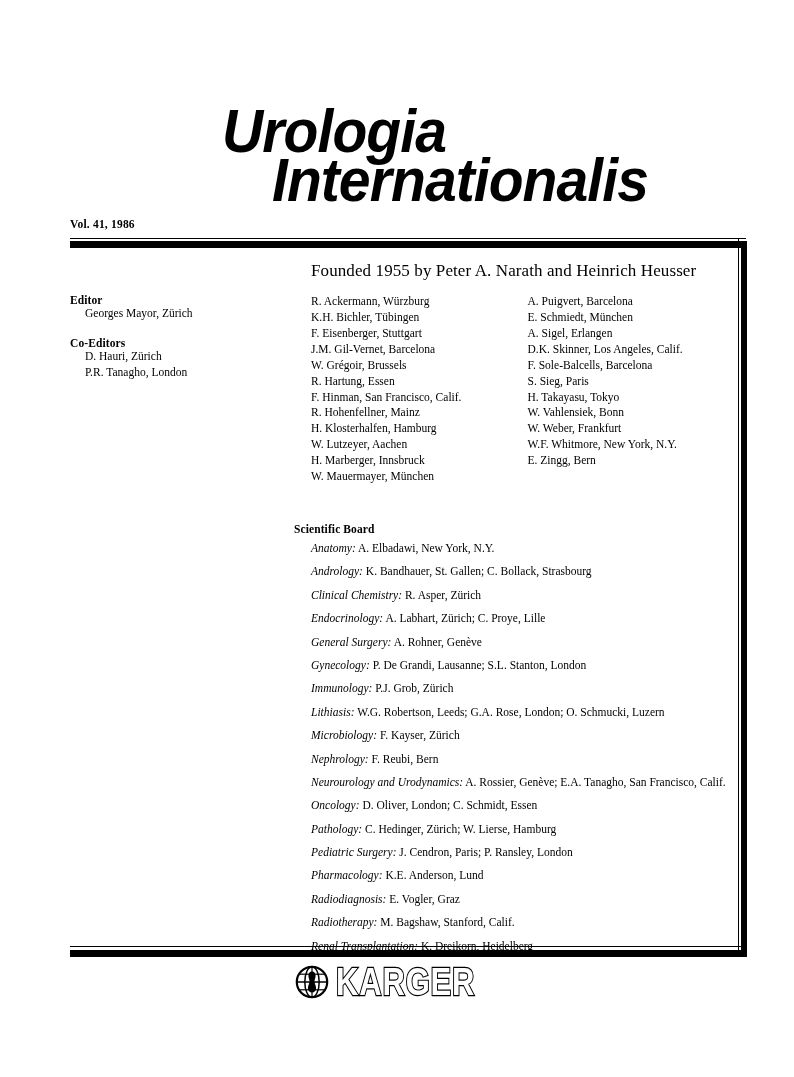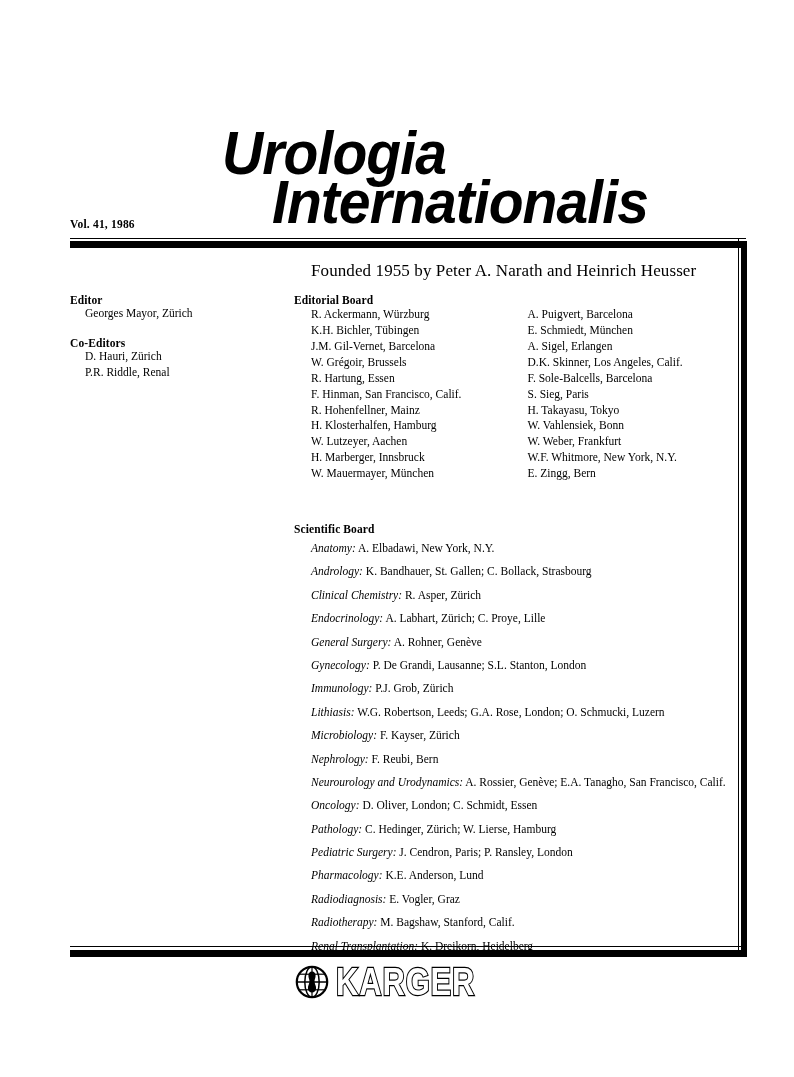--- a/index.html
+++ b/index.html
@@ -26,7 +26,6 @@
     text-align: right;
     padding-right: 82px;
     box-sizing: border-box;
-    margin-top: 22px;
   }
   .masthead-line {
     font-family: "Liberation Sans", "DejaVu Sans", sans-serif;

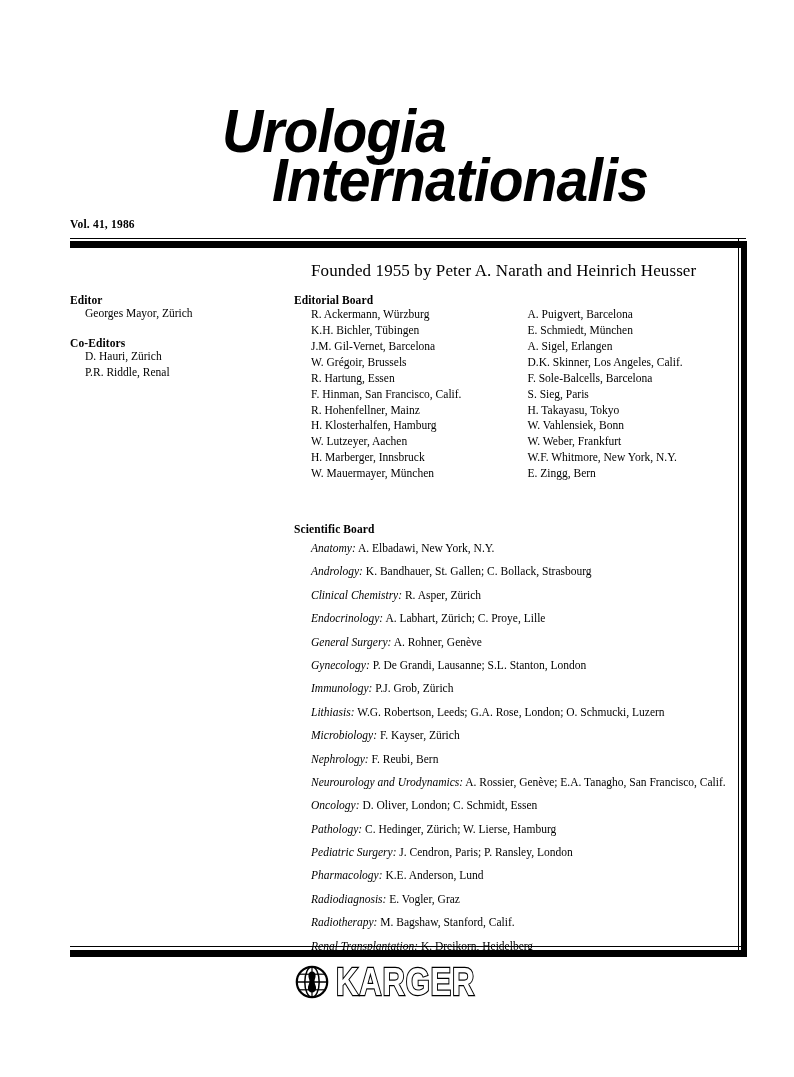--- a/index.html
+++ b/index.html
@@ -235,7 +235,6 @@
 </div>
 
 <div class="board">
-  <p class="board-title">Editorial Board</p>
   <div class="board-cols">
     <div class="board-col">
       <p class="name">R. Ackermann, Würzburg</p>

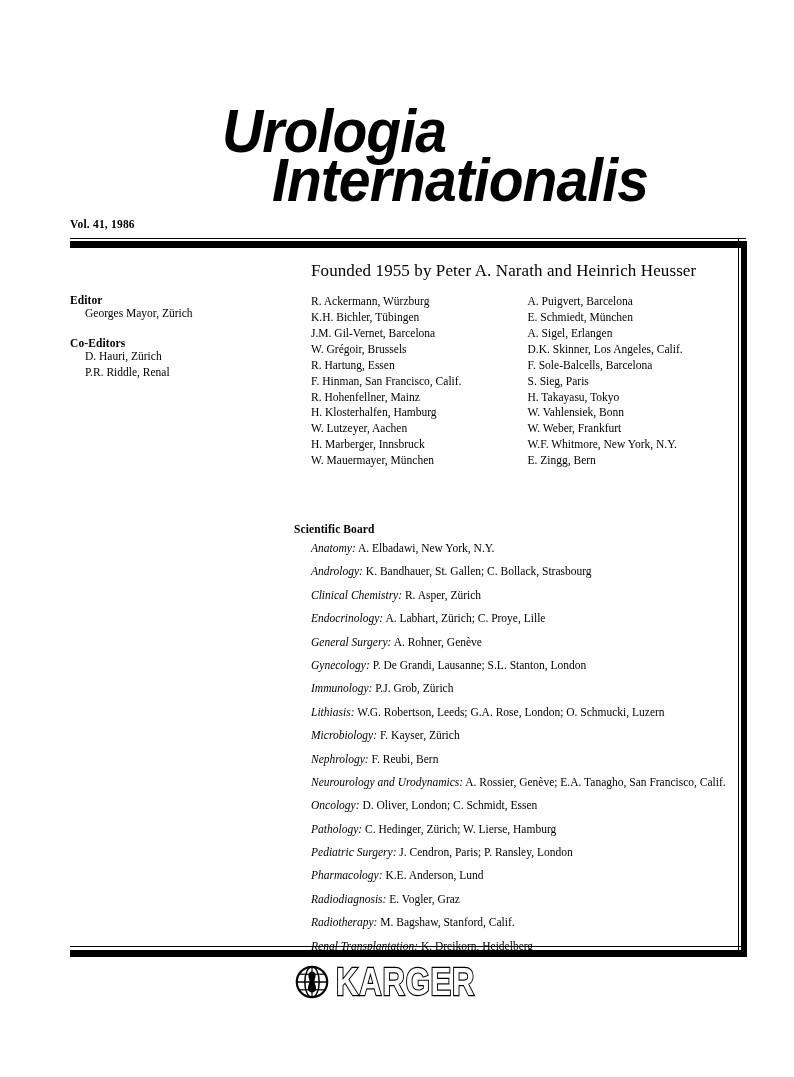--- a/index.html
+++ b/index.html
@@ -239,6 +239,7 @@
     <div class="board-col">
       <p class="name">R. Ackermann, Würzburg</p>
       <p class="name">K.H. Bichler, Tübingen</p>
+      <p class="name">F. Eisenberger, Stuttgart</p>
       <p class="name">J.M. Gil-Vernet, Barcelona</p>
       <p class="name">W. Grégoir, Brussels</p>
       <p class="name">R. Hartung, Essen</p>

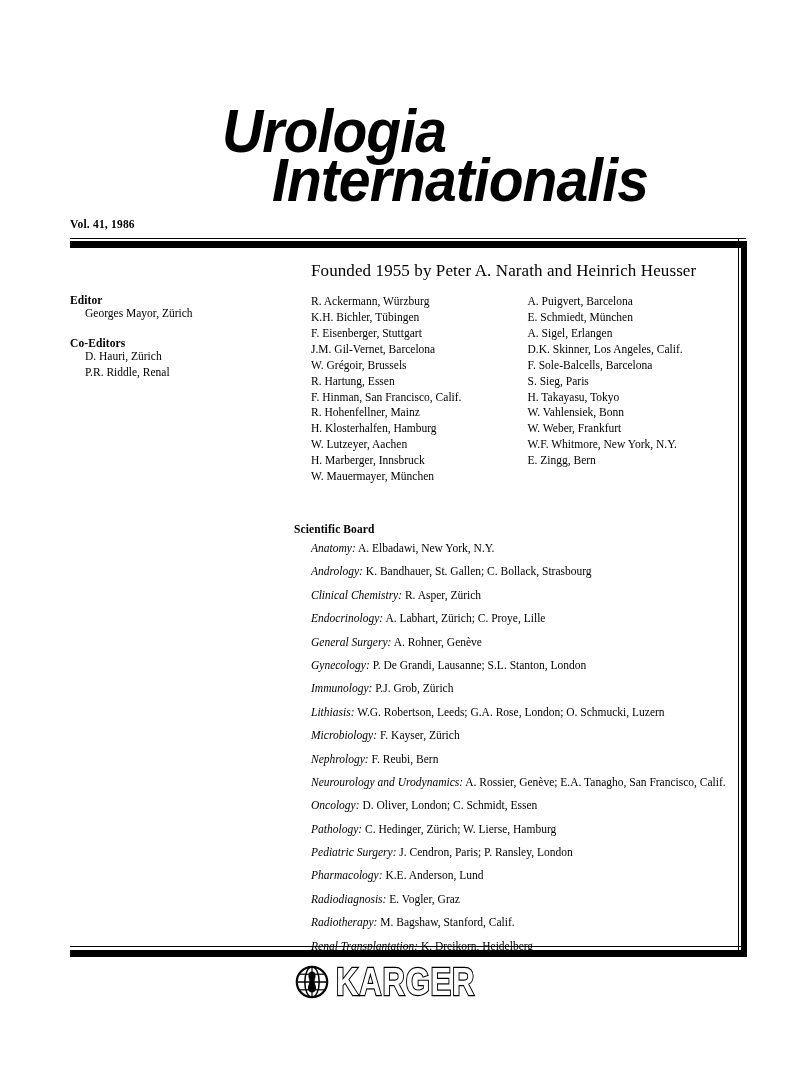--- a/index.html
+++ b/index.html
@@ -231,7 +231,7 @@
   <p class="grp-item">Georges Mayor, Zürich</p>
   <p class="grp-title spaced">Co-Editors</p>
   <p class="grp-item">D. Hauri, Zürich</p>
-  <p class="grp-item">P.R. Riddle, Renal</p>
+  <p class="grp-item">P.R. Tanagho, London</p>
 </div>
 
 <div class="board">

